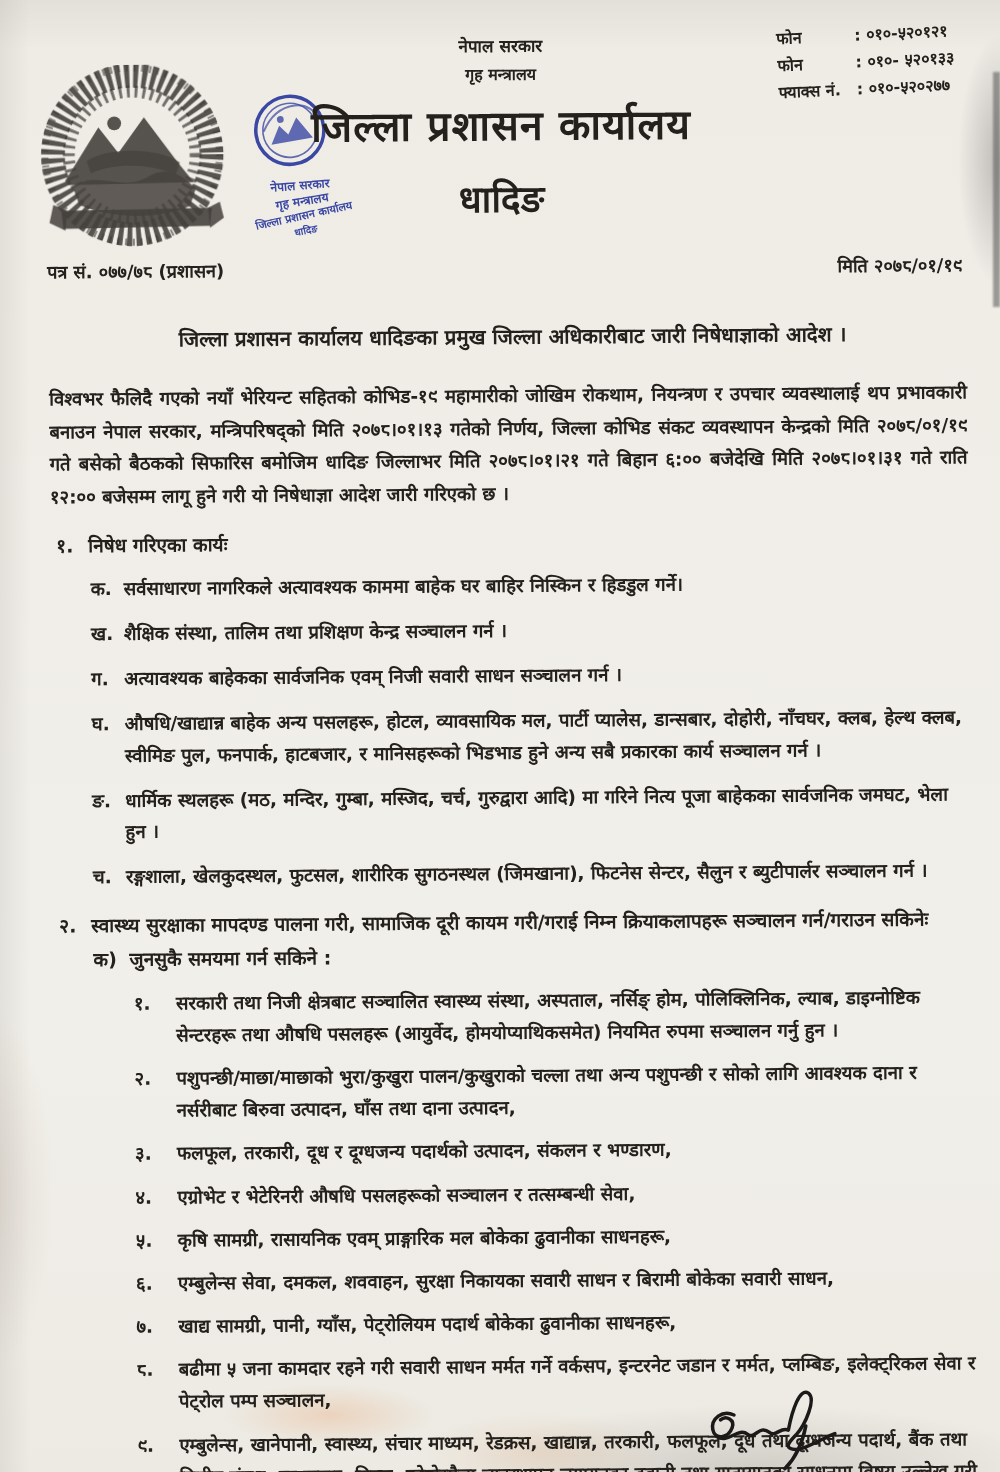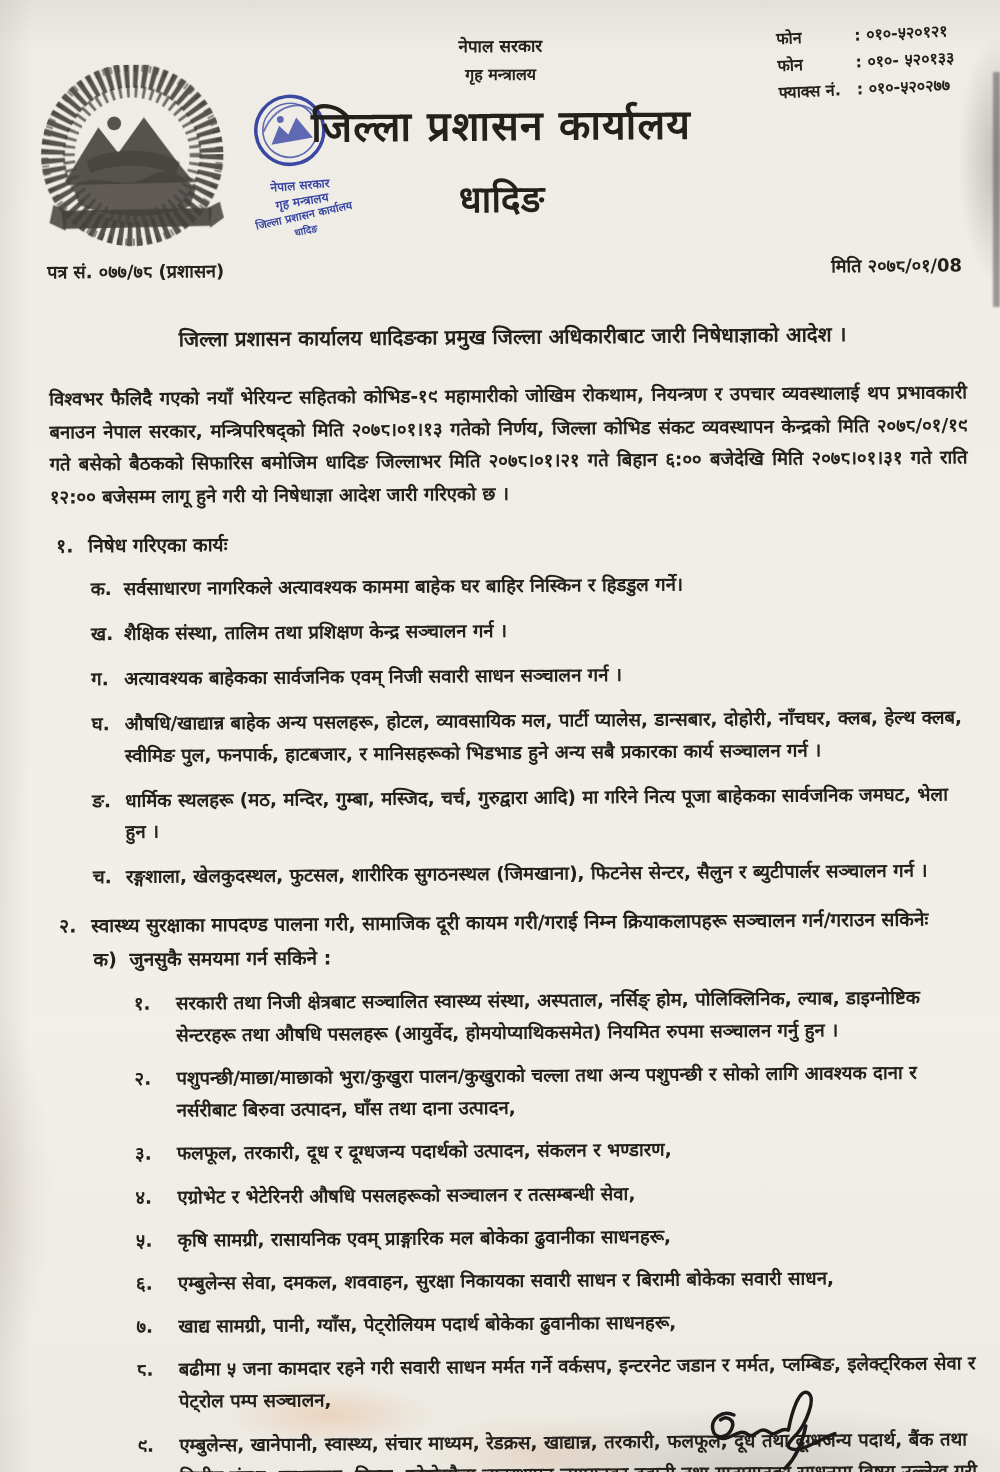--- a/index.html
+++ b/index.html
@@ -130,7 +130,7 @@
 
     <div class="ref-row">
       <span>पत्र सं. ०७७/७८ (प्रशासन)</span>
-      <span>मिति २०७८/०१/08</span>
+      <span>मिति २०७८/०१/१९</span>
     </div>
 
     <div class="doc-body">

